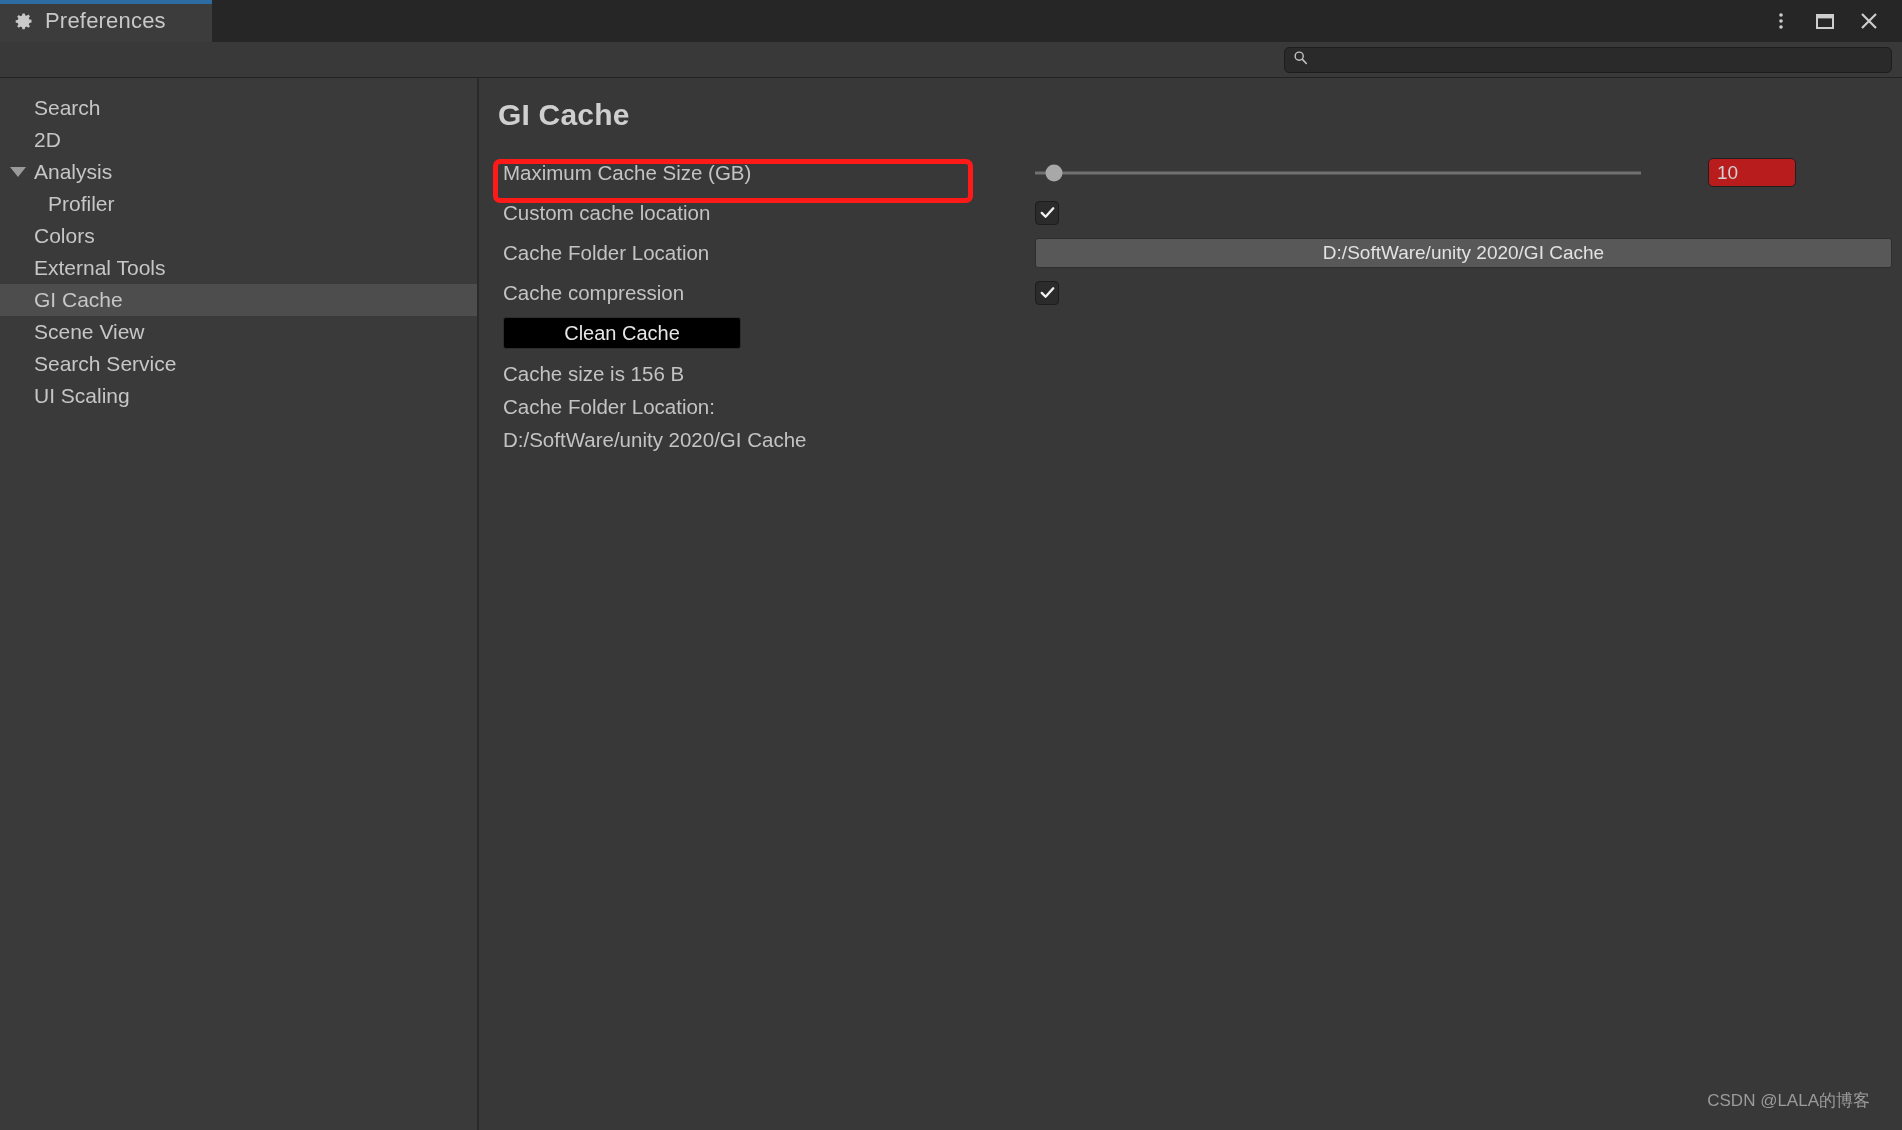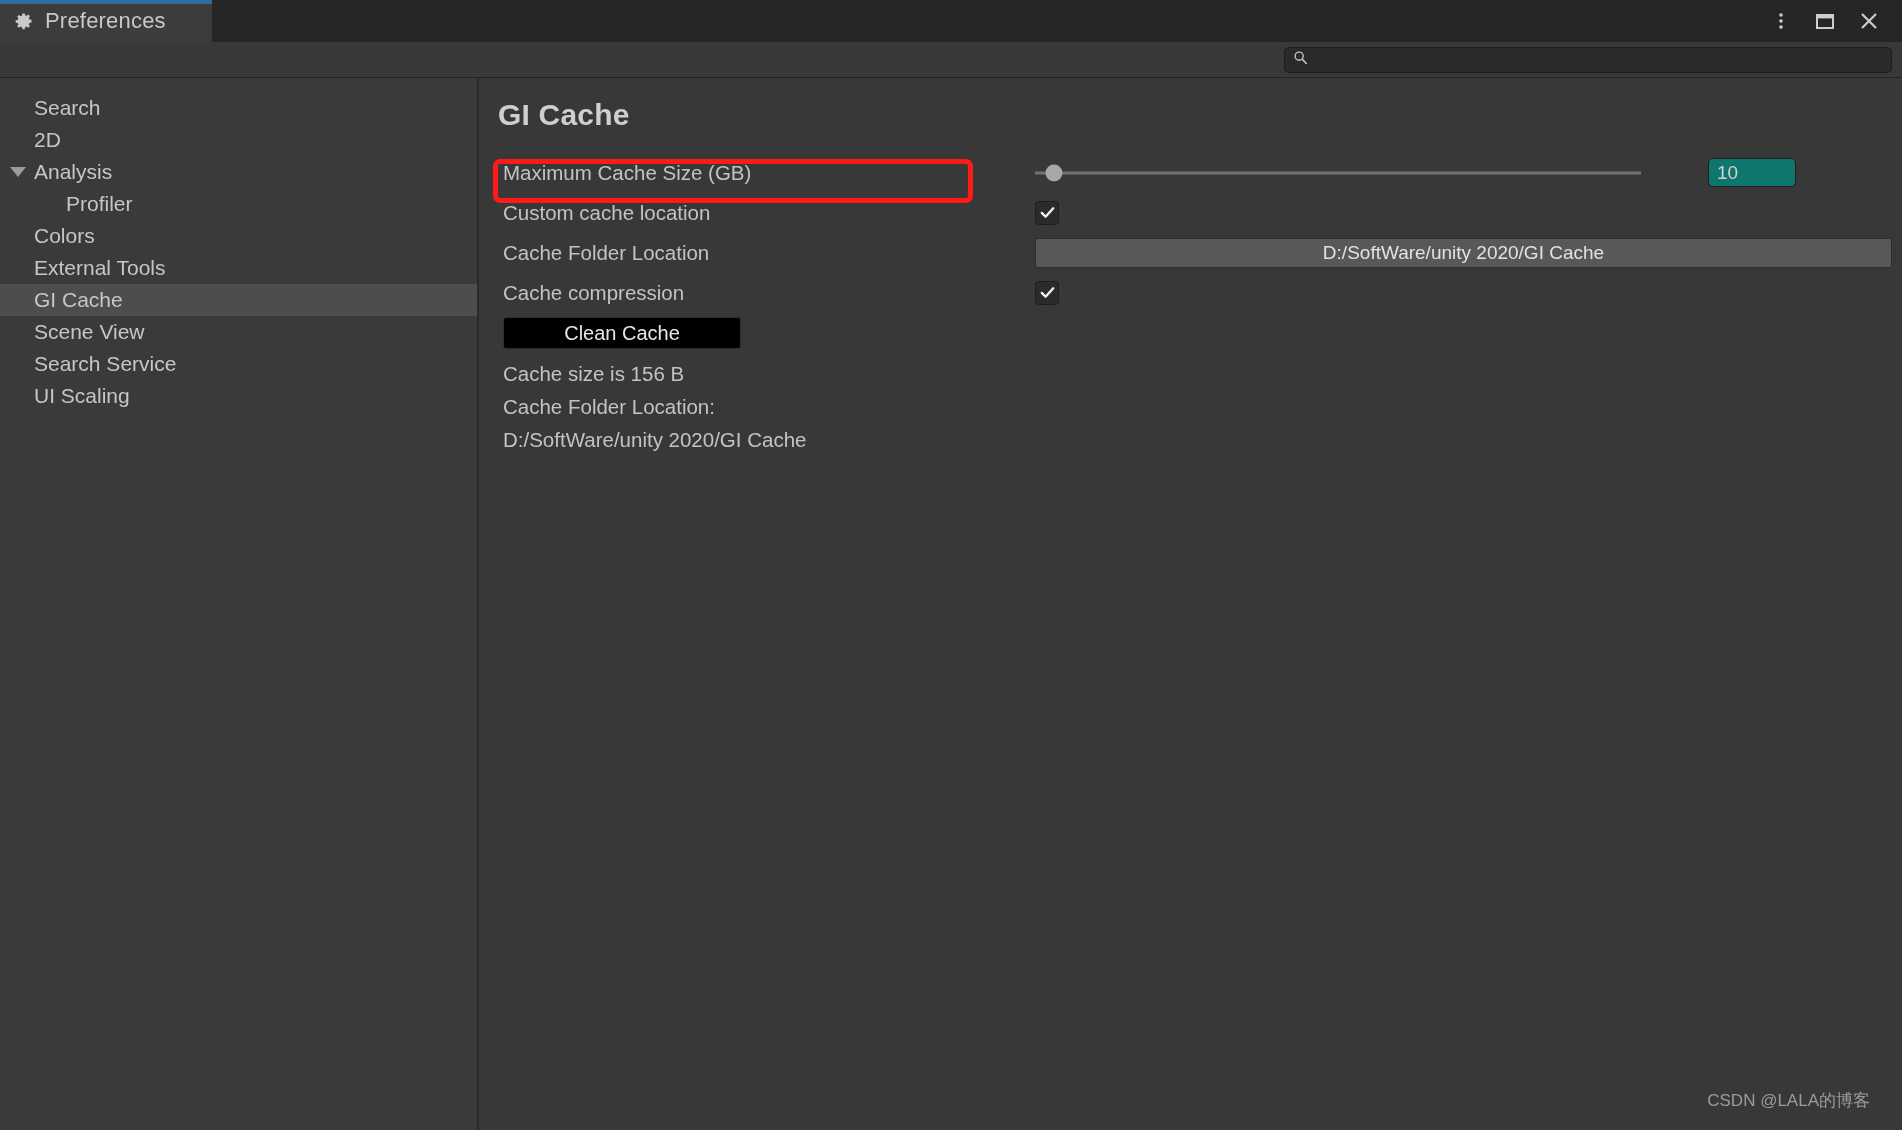--- a/index.html
+++ b/index.html
@@ -191,7 +191,7 @@
   .num-field {
     margin-left: 19px;
     width: 88px; height: 29px;
-    background: #0f766e;
+    background: #b91c1c;
     border: 1px solid #1f1f1f;
     border-radius: 5px;
     color: #d2d2d2;

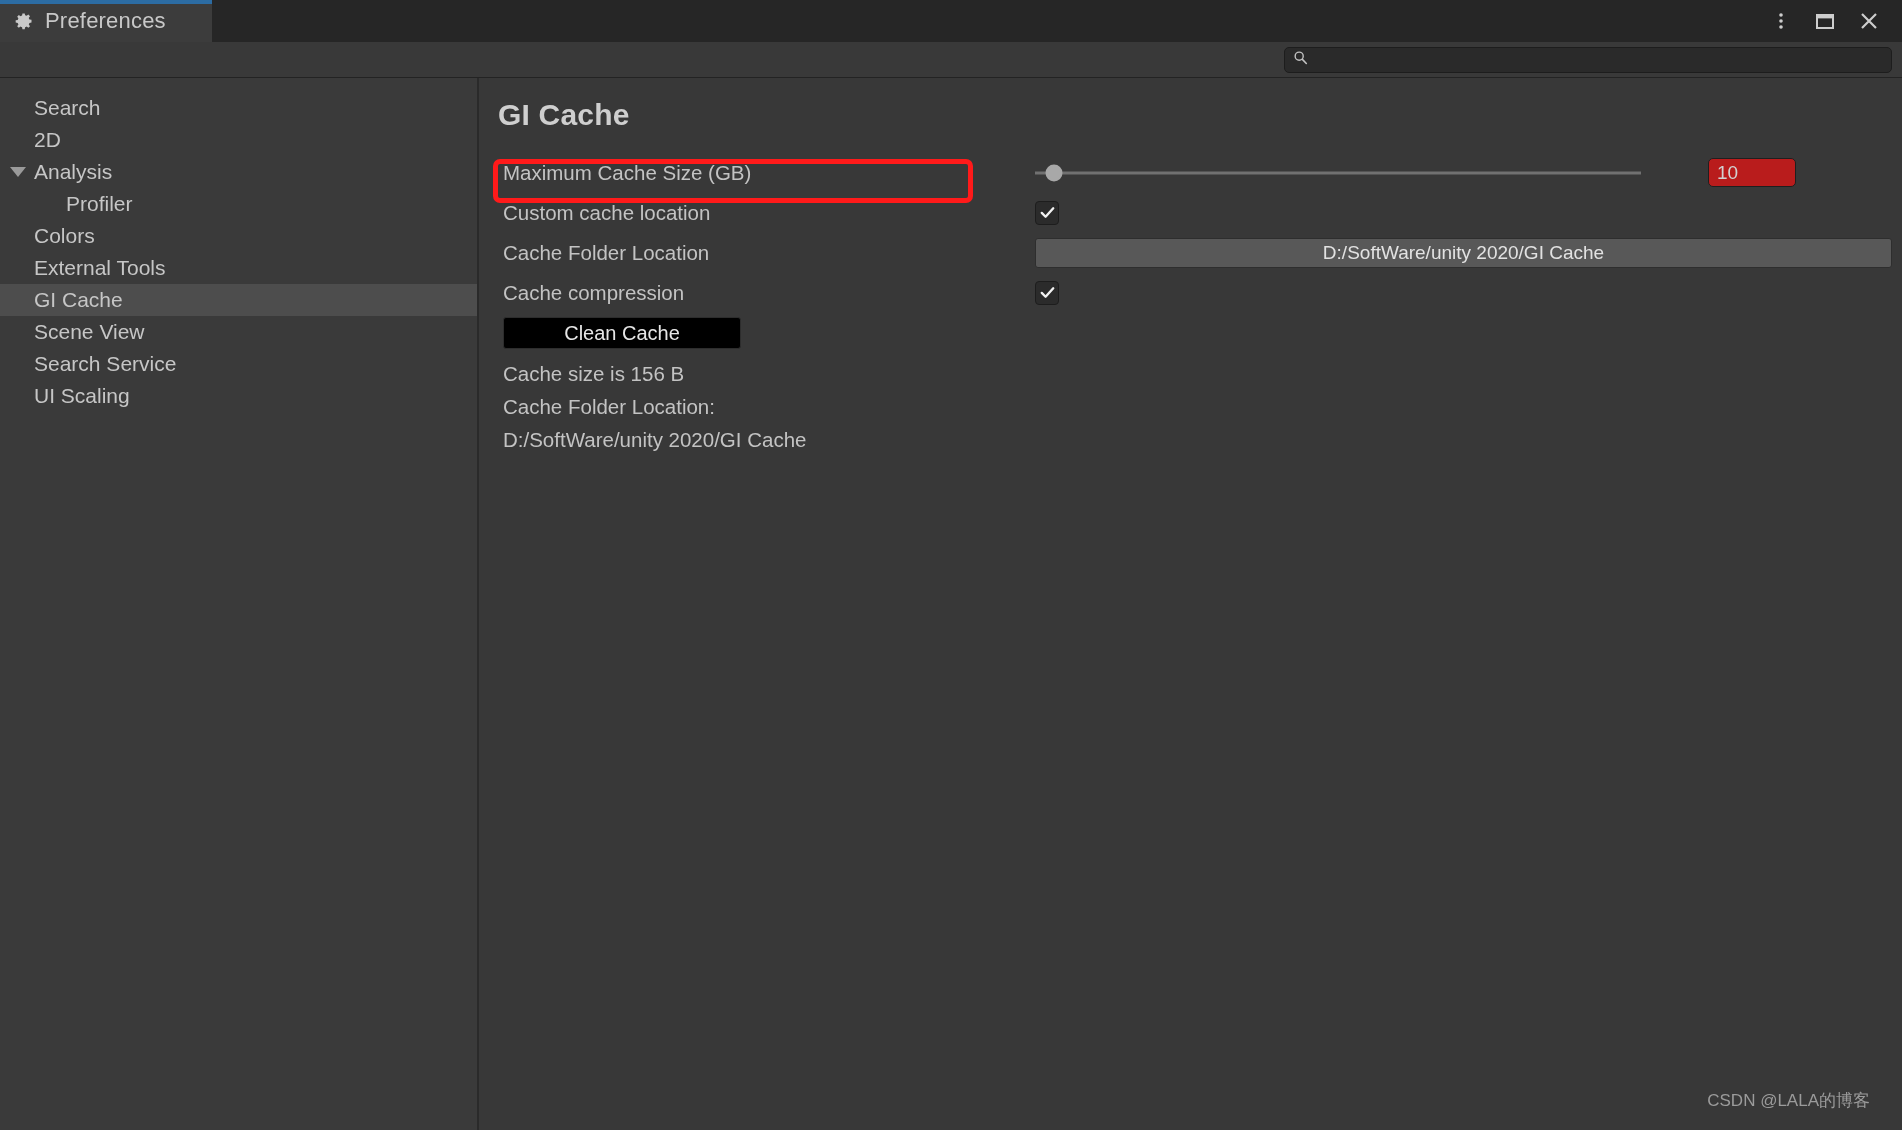--- a/index.html
+++ b/index.html
@@ -118,7 +118,7 @@
     padding-left: 34px;
     white-space: nowrap;
   }
-  .nav-item.child { padding-left: 66px; }
+  .nav-item.child { padding-left: 48px; }
   .nav-item.selected { background: #4d4d4d; }
   .nav-arrow {
     position: absolute;

